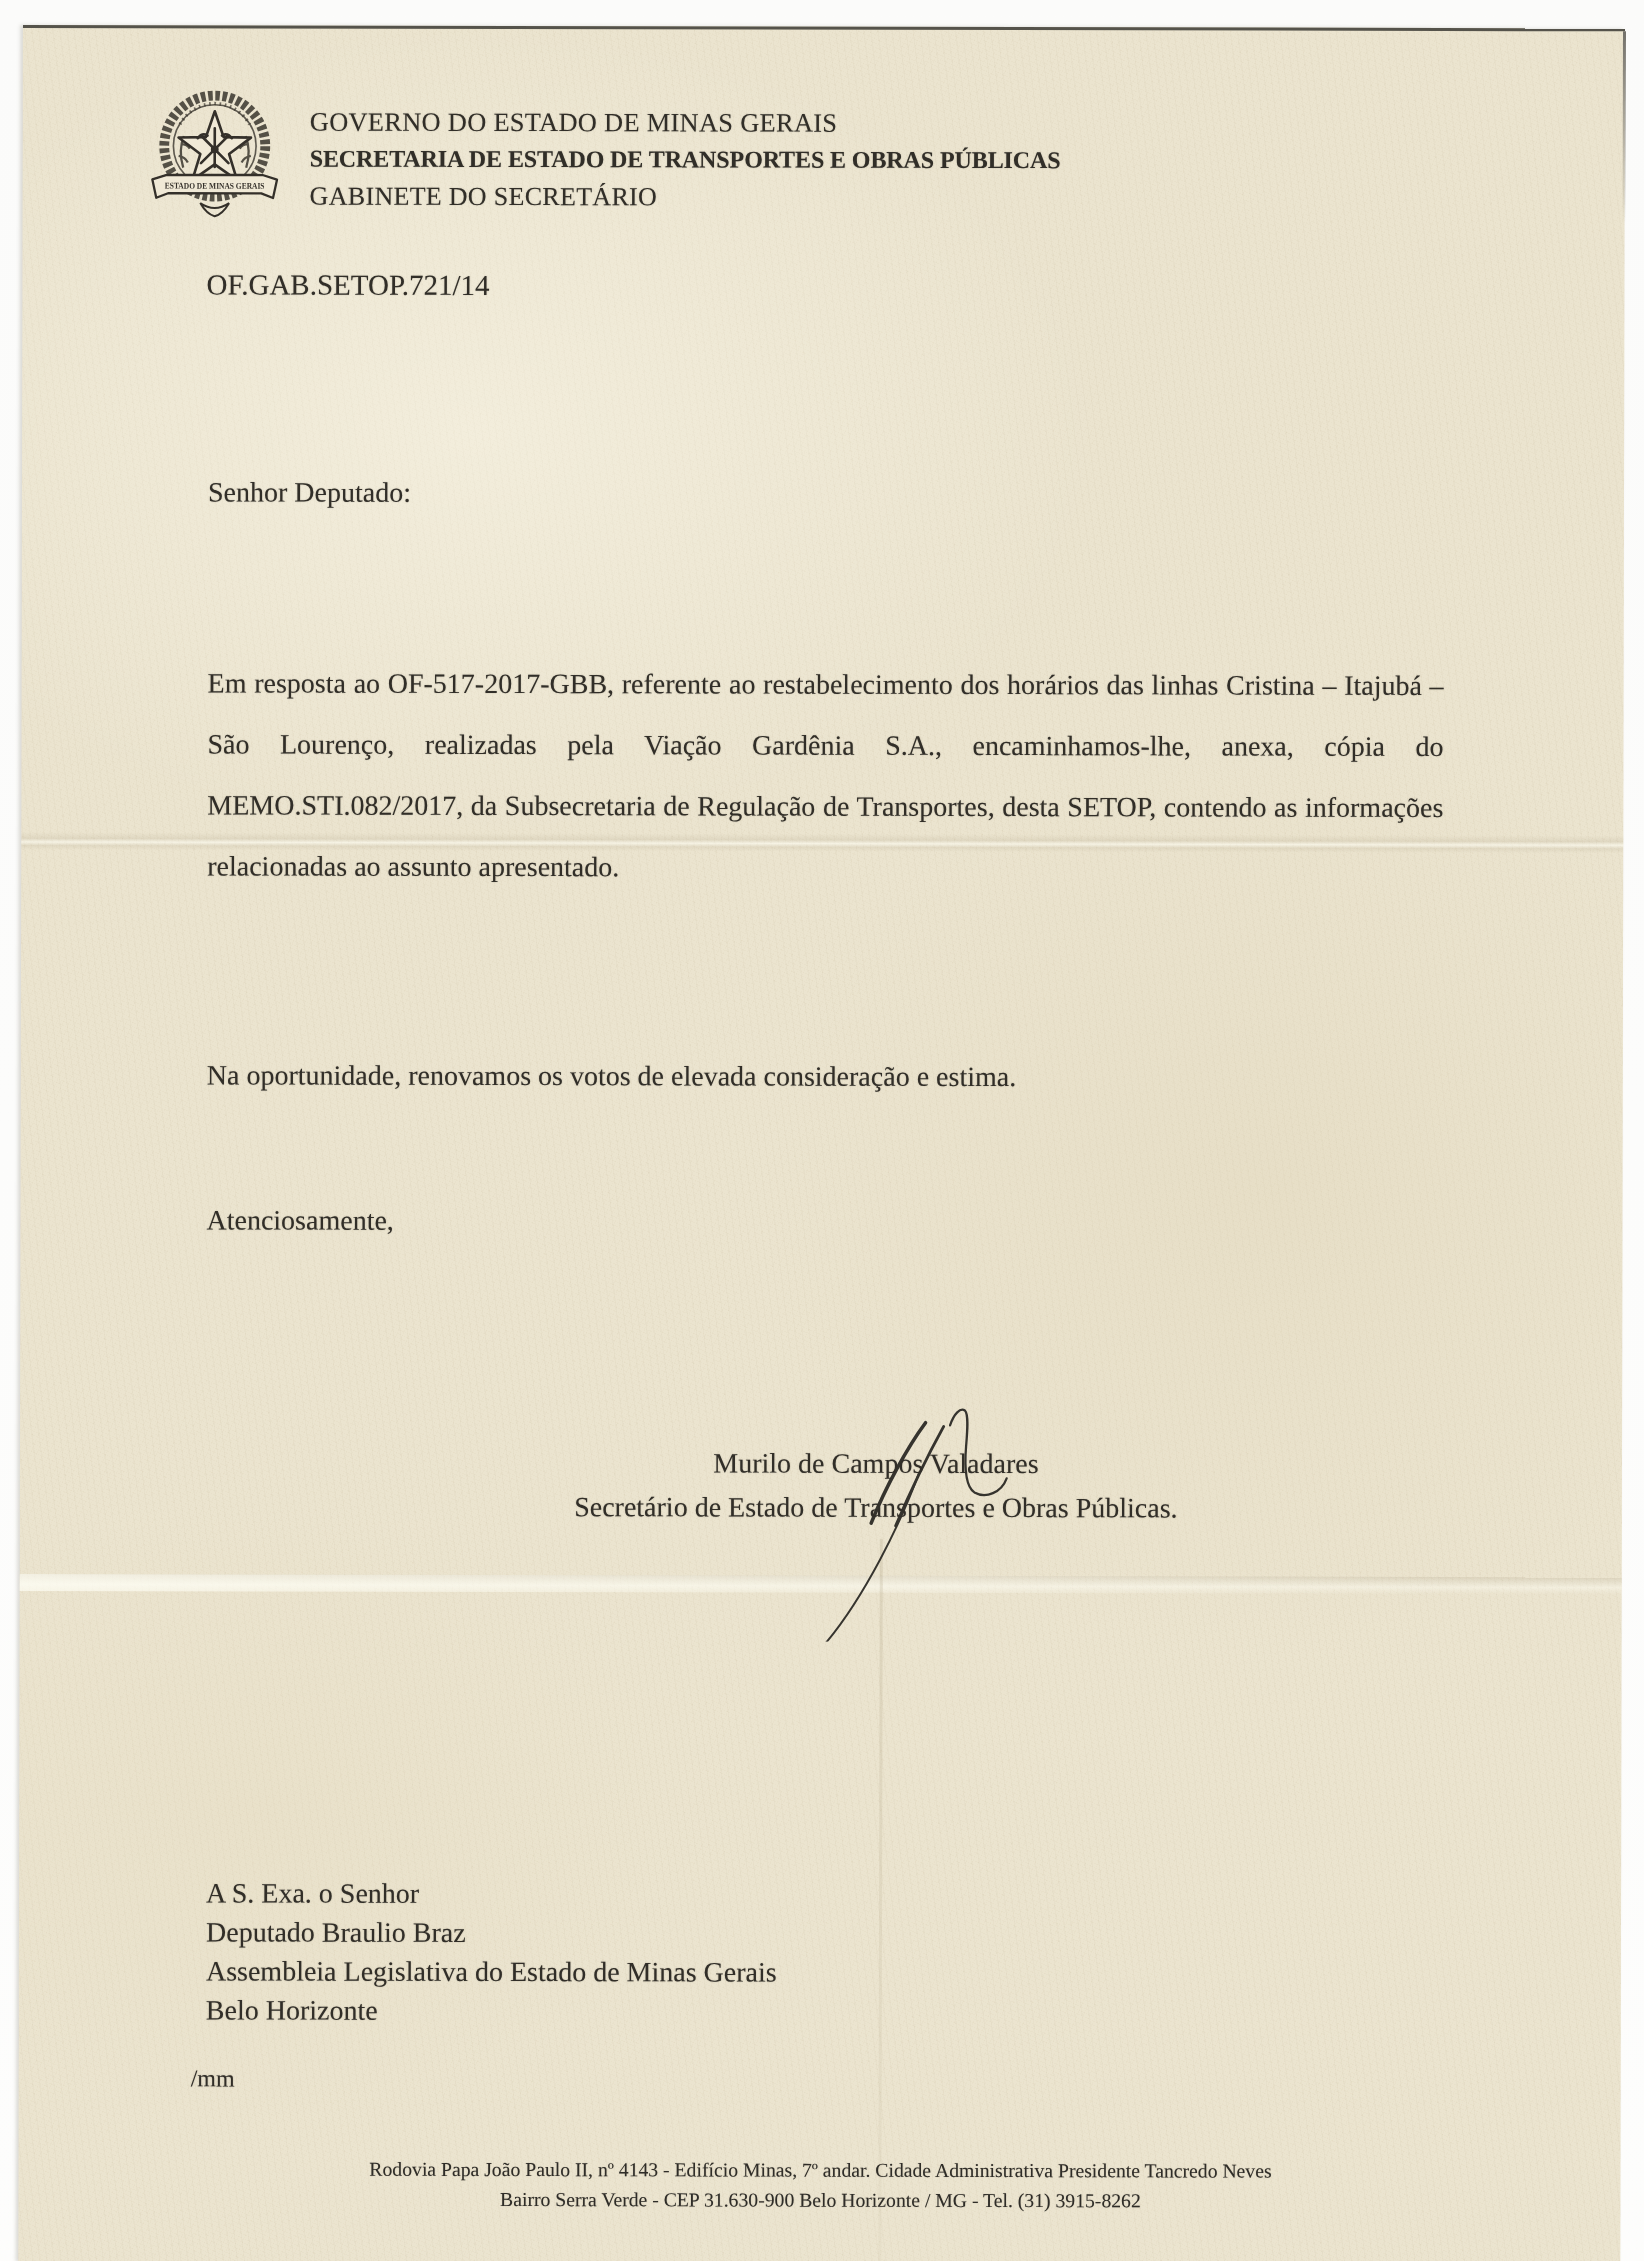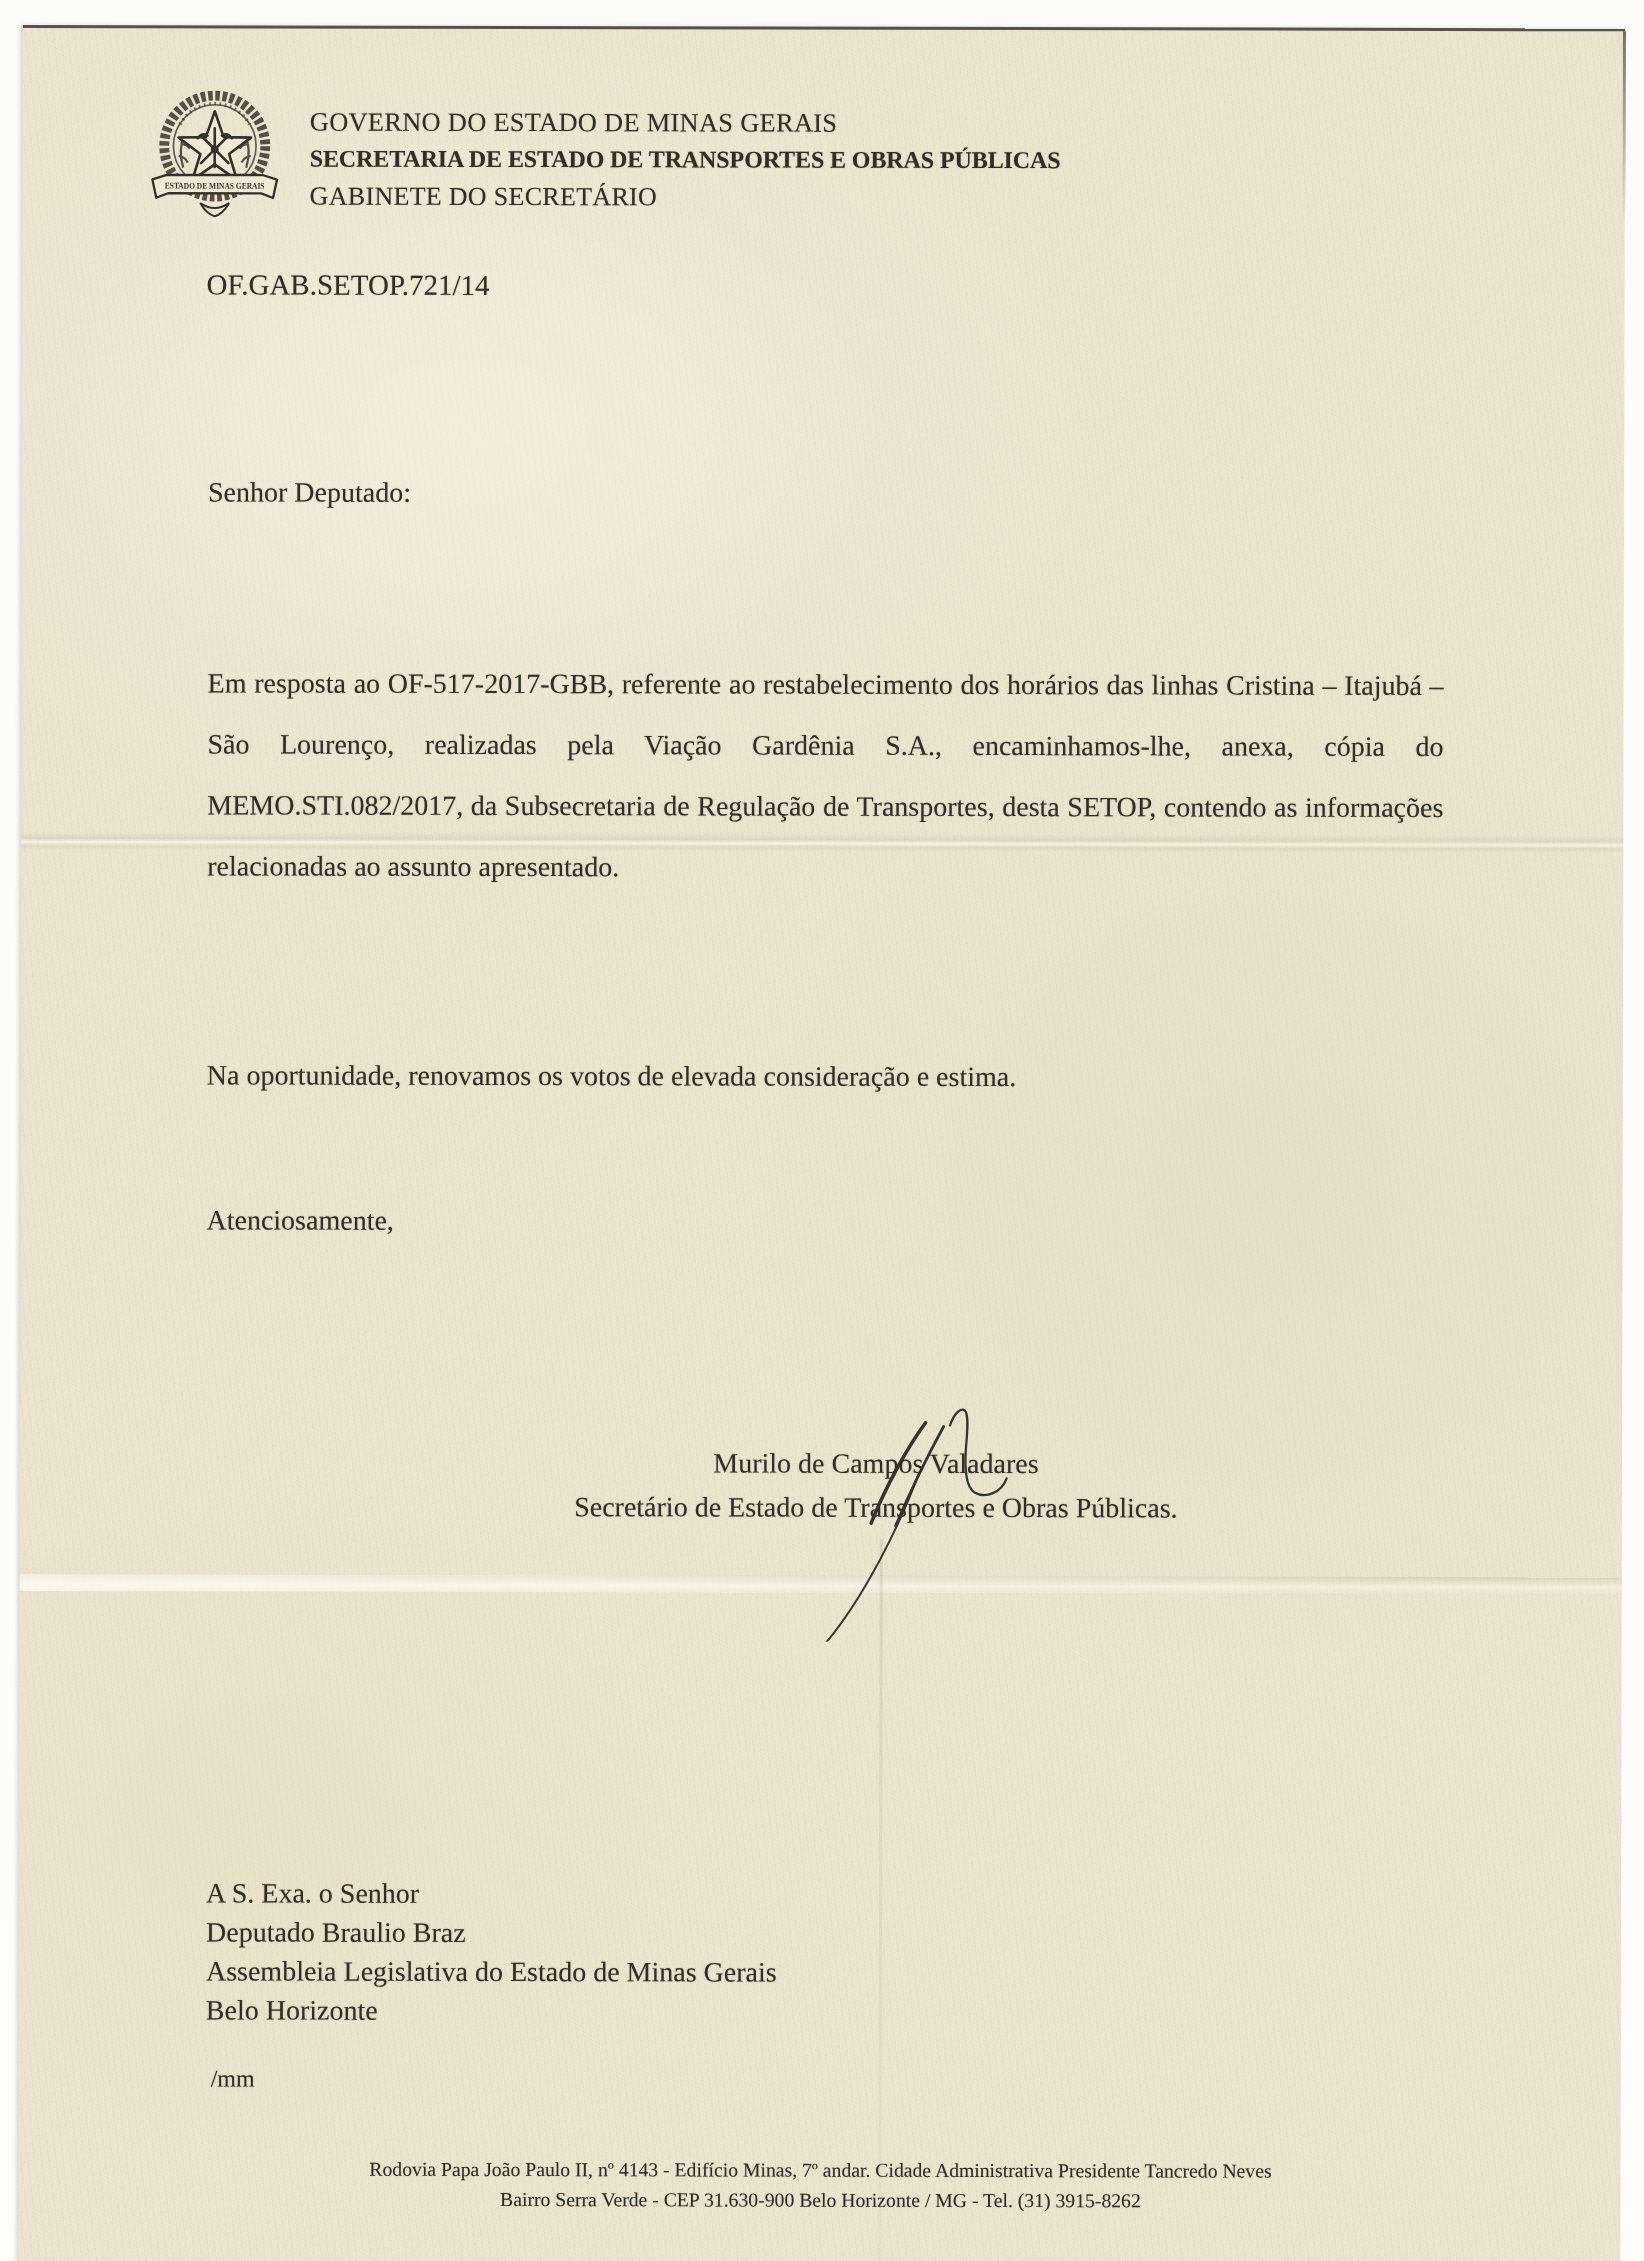--- a/index.html
+++ b/index.html
@@ -88,7 +88,7 @@
   }
   
   .addressee { position: absolute; left: 187px; top: 1845px; font-size: 28px; line-height: 39px; }
-  .initials  { position: absolute; left: 192px; top: 2037px; font-size: 24px; }
+  .initials  { position: absolute; left: 172px; top: 2037px; font-size: 24px; }
   
   .footer {
     position: absolute; left: 184px; top: 2125px; width: 1236px;

